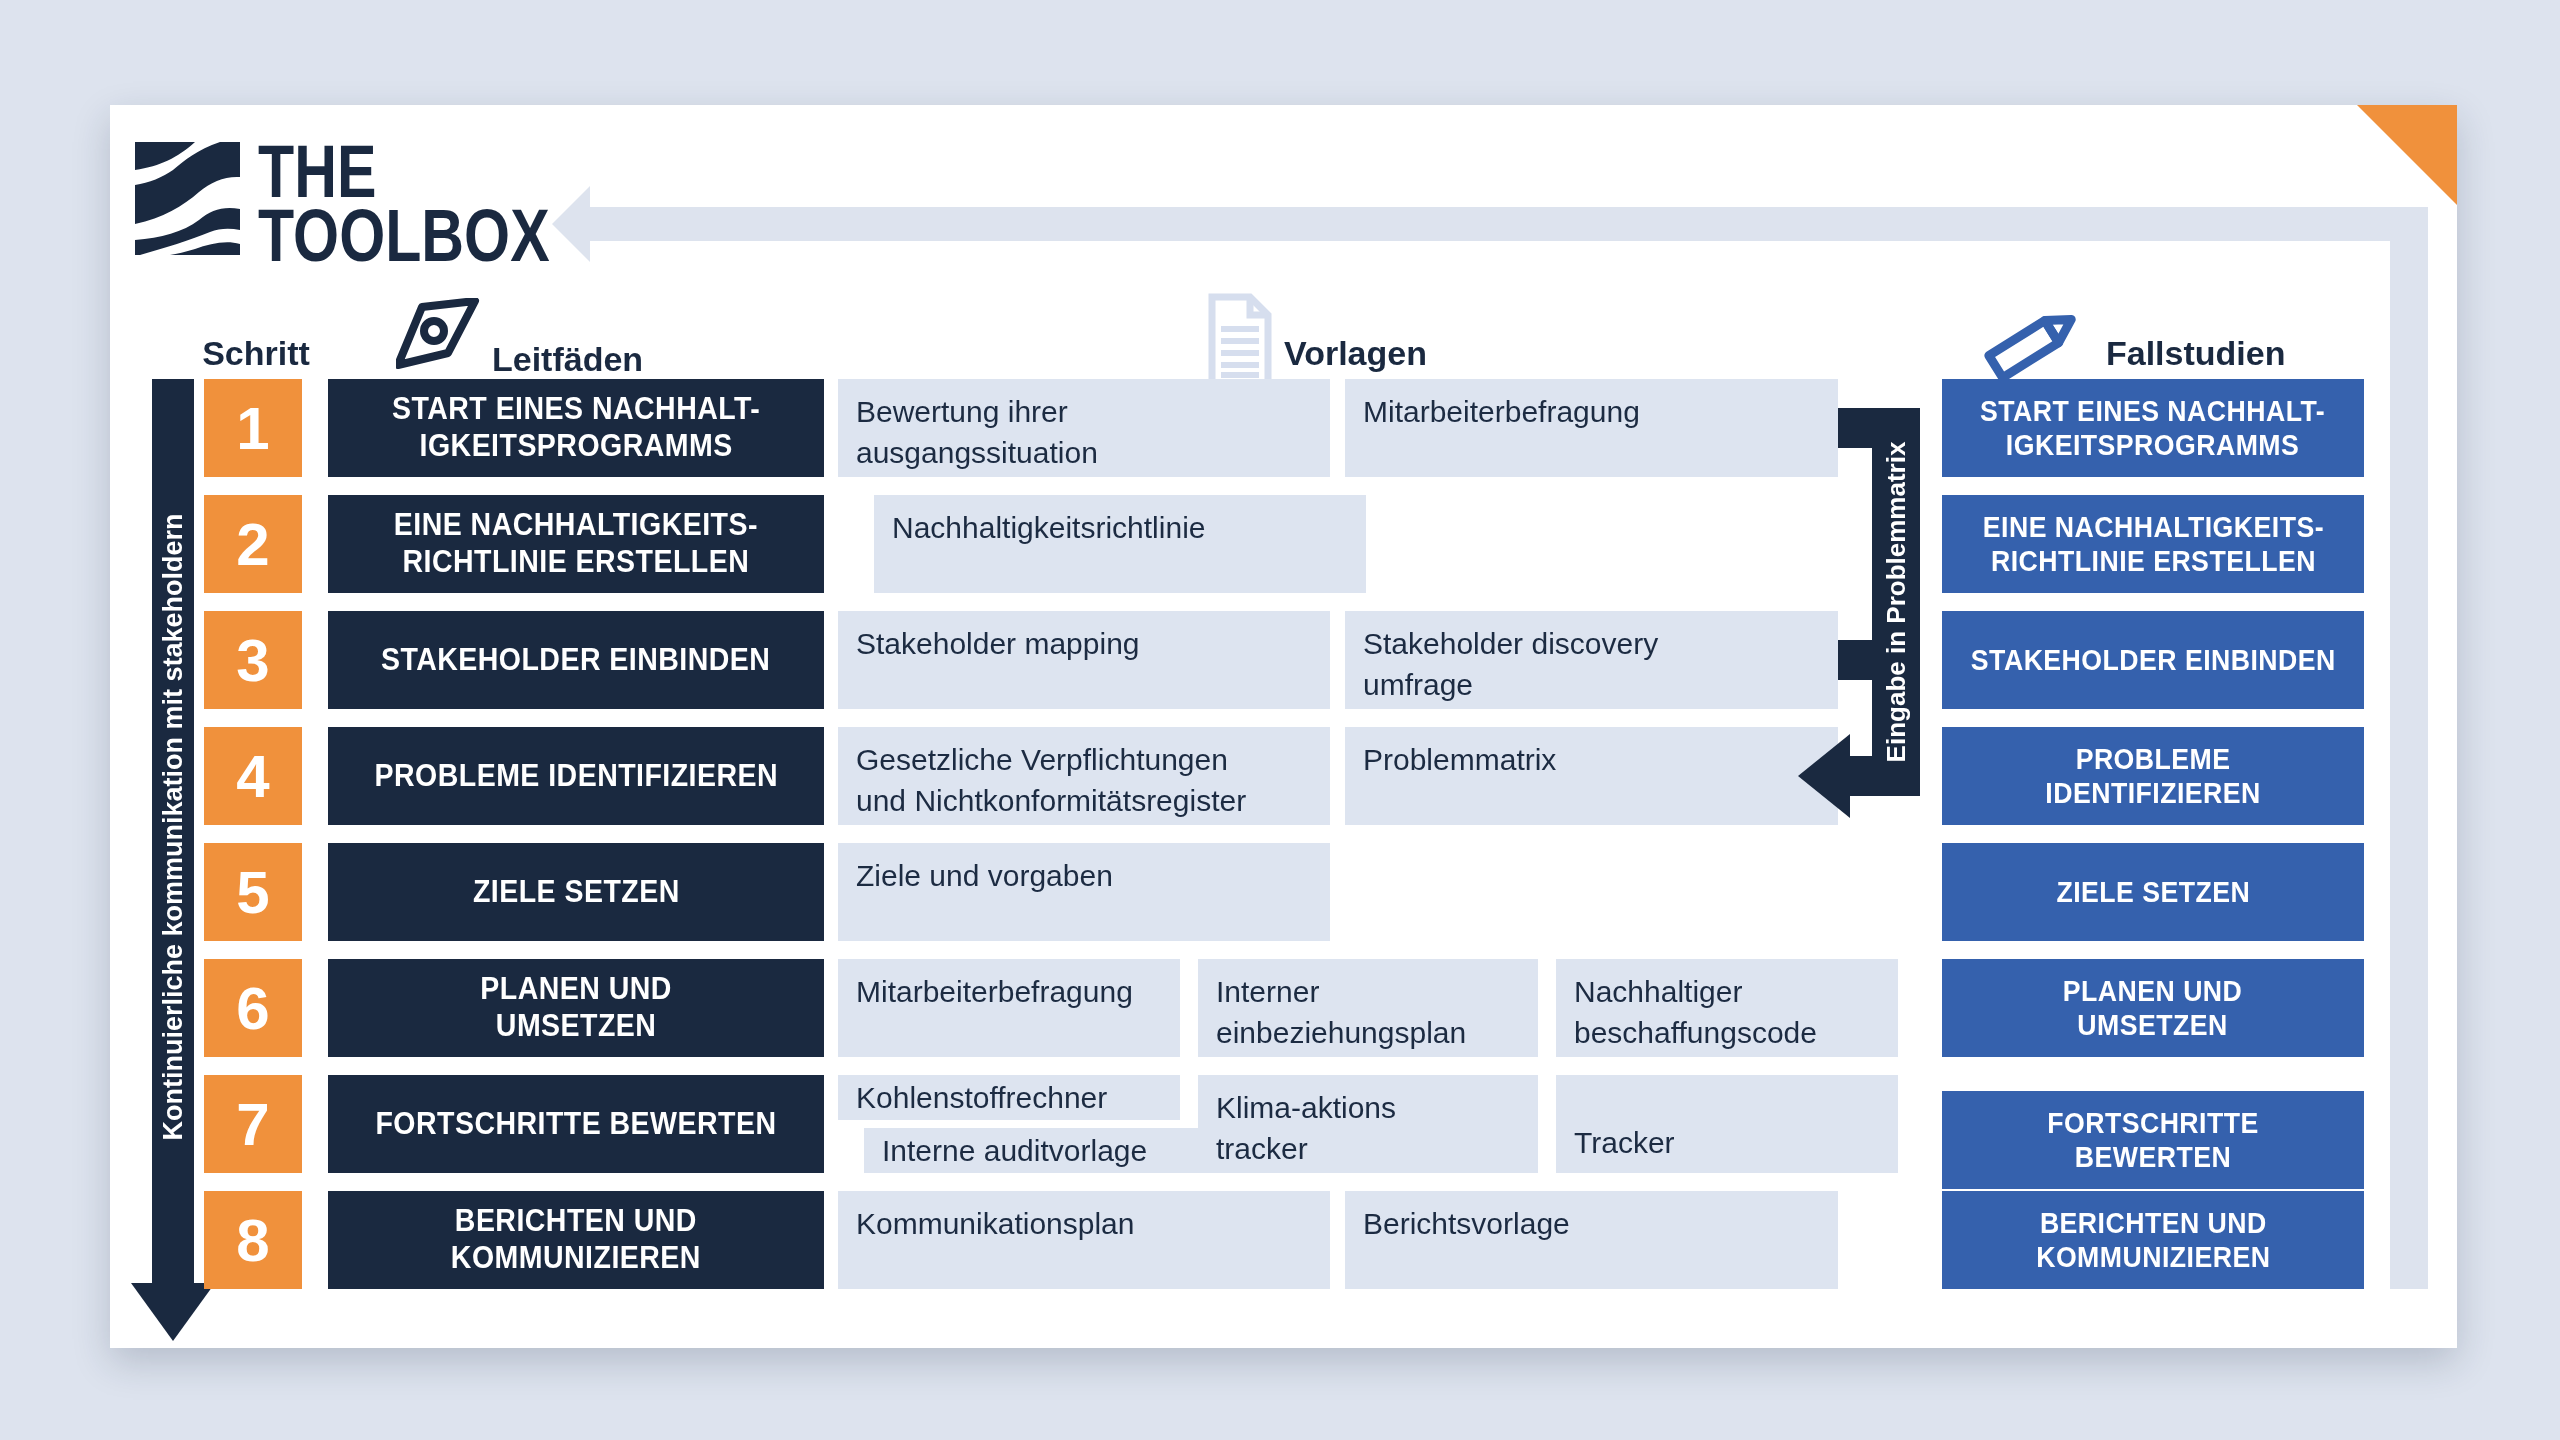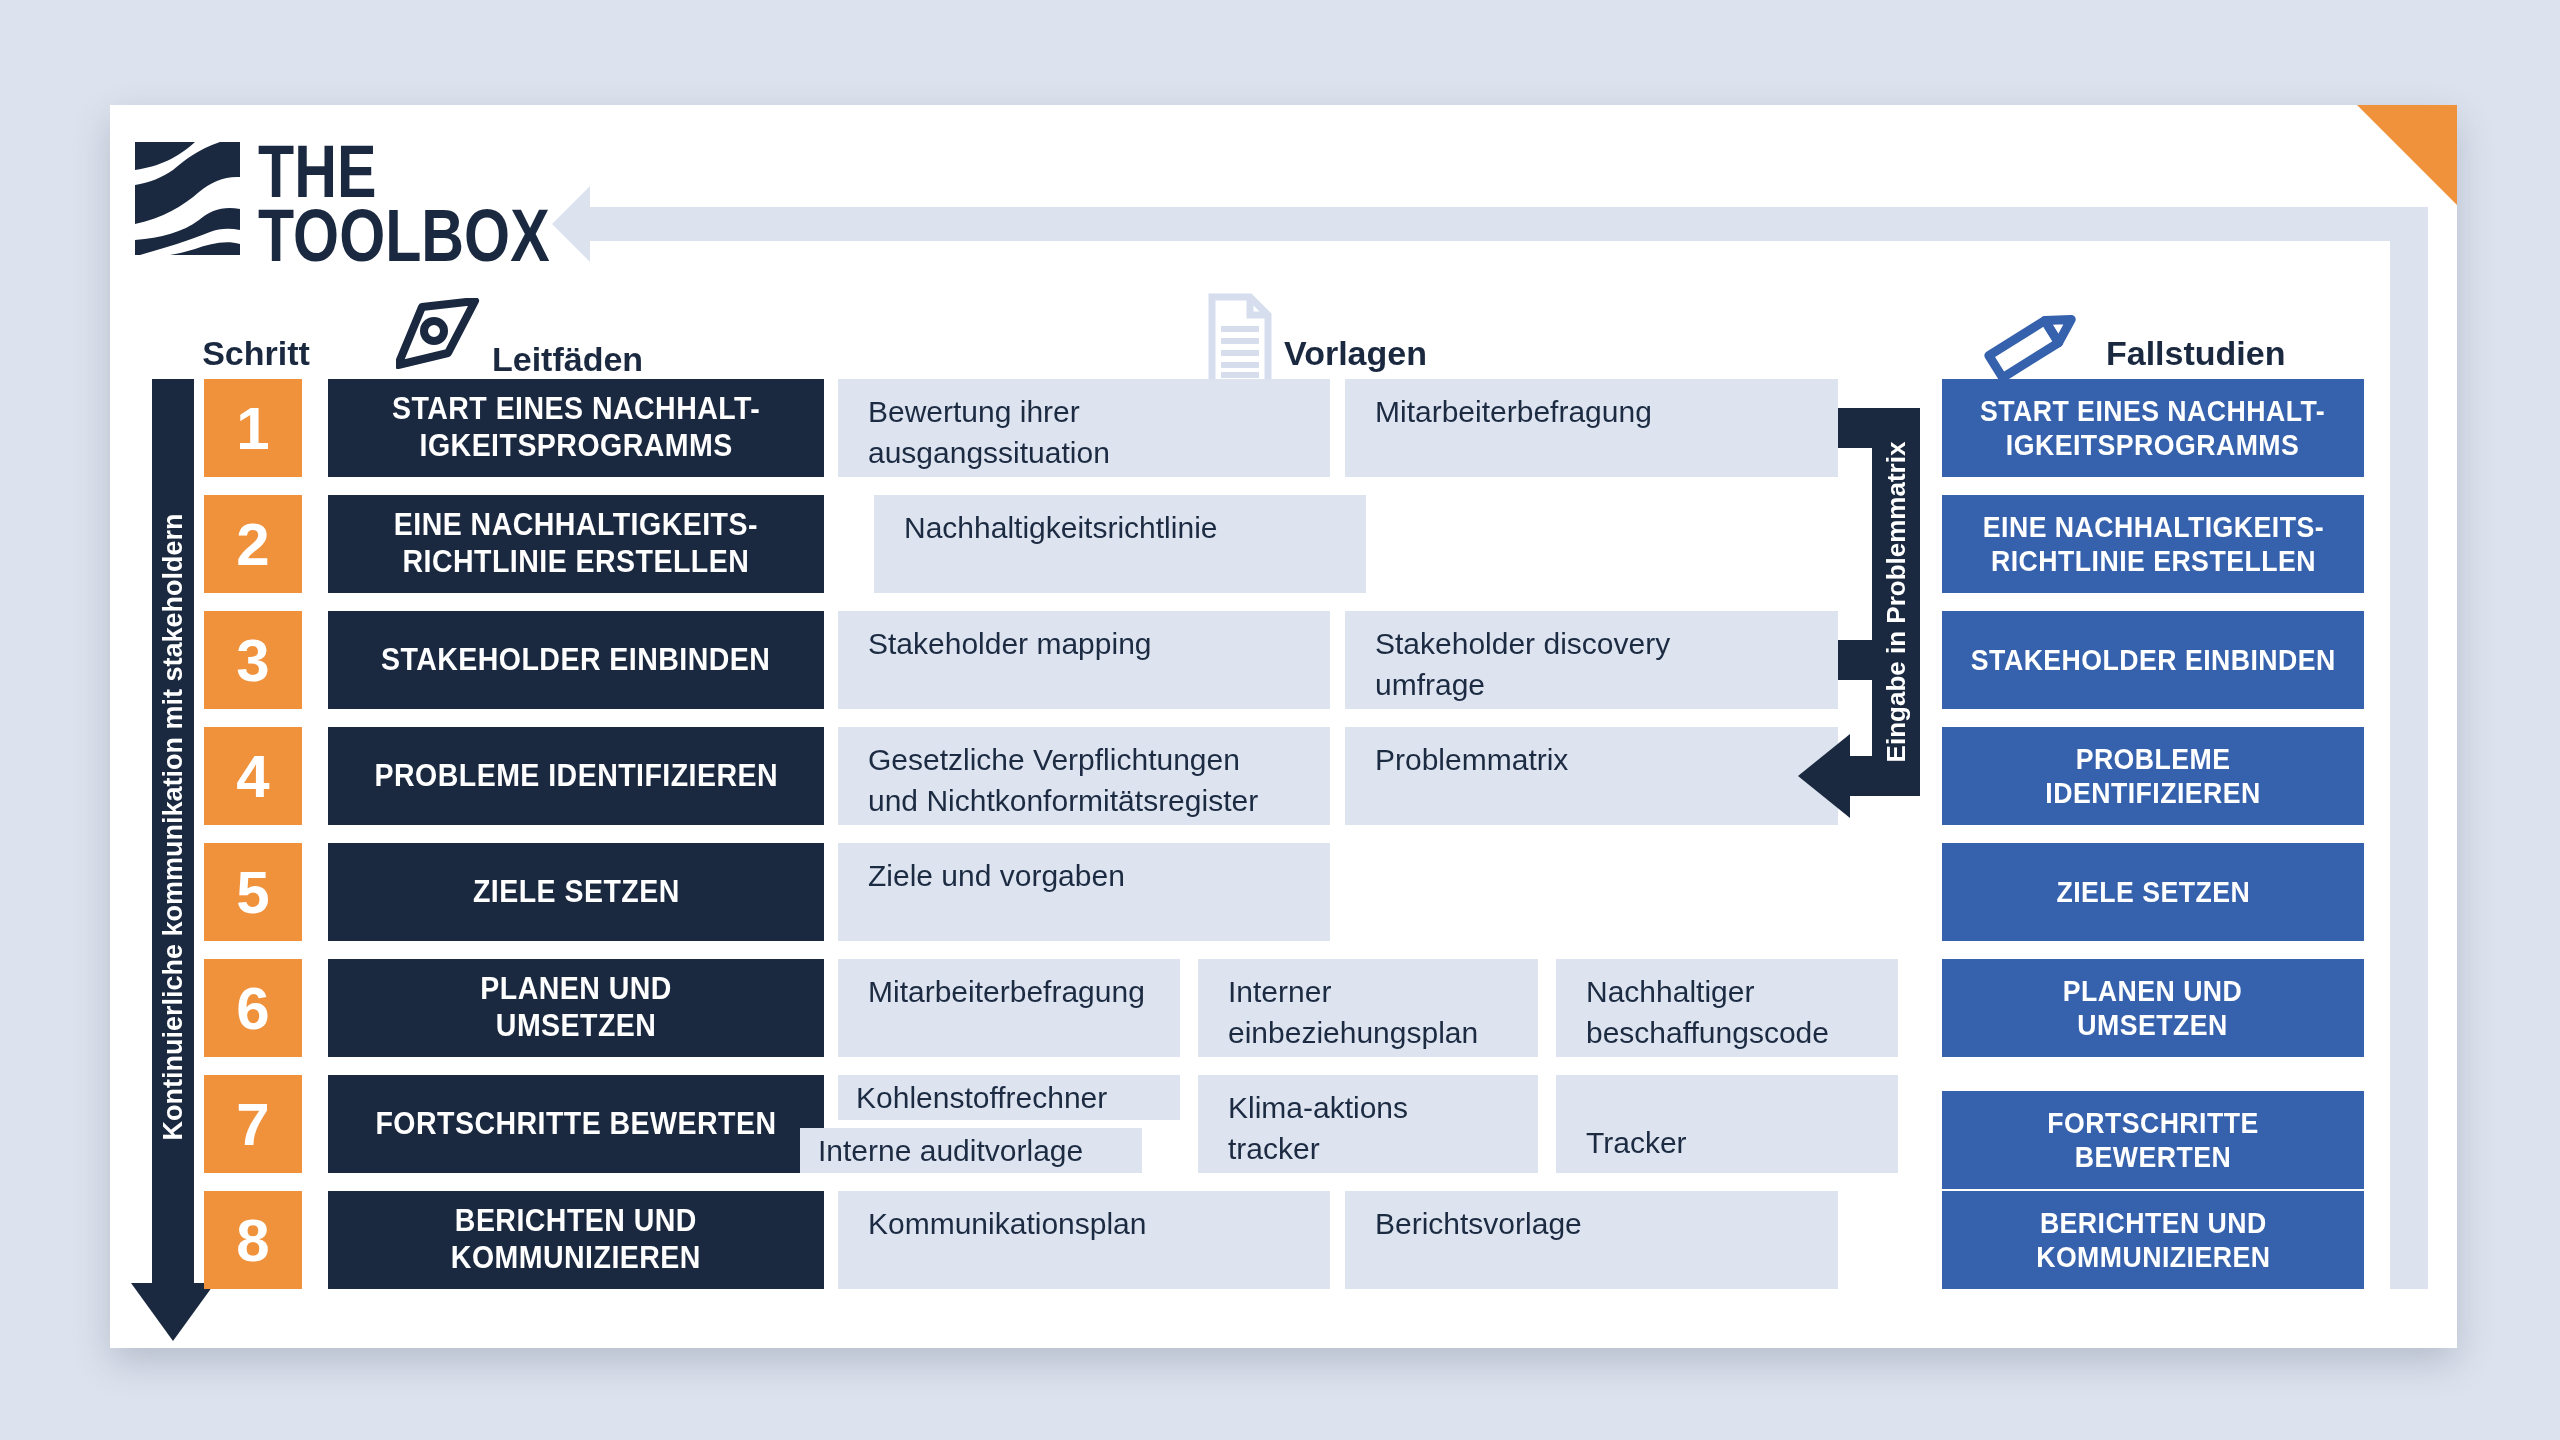--- a/index.html
+++ b/index.html
@@ -16,7 +16,7 @@
   .dark{background:#1a2940;font-size:31px;}
   .blue{background:#3561ad;font-size:29px;}
   .dark>span,.blue>span{display:inline-block;transform:scaleX(.92);}
-  .tmpl{background:#dde4f0;color:#1c2b42;font-size:30px;line-height:1.38;padding:12px 30px;box-sizing:border-box;white-space:pre-line;}
+  .tmpl{background:#dde4f0;color:#1c2b42;font-size:30px;line-height:1.38;padding:12px 18px;box-sizing:border-box;white-space:pre-line;}
   .tmpl.center{display:flex;align-items:center;padding:0 18px;}
   .navy{background:#1a2940;}
   .shaft-head-down{width:0;height:0;border-left:42px solid transparent;border-right:42px solid transparent;border-top:58px solid #1a2940;}

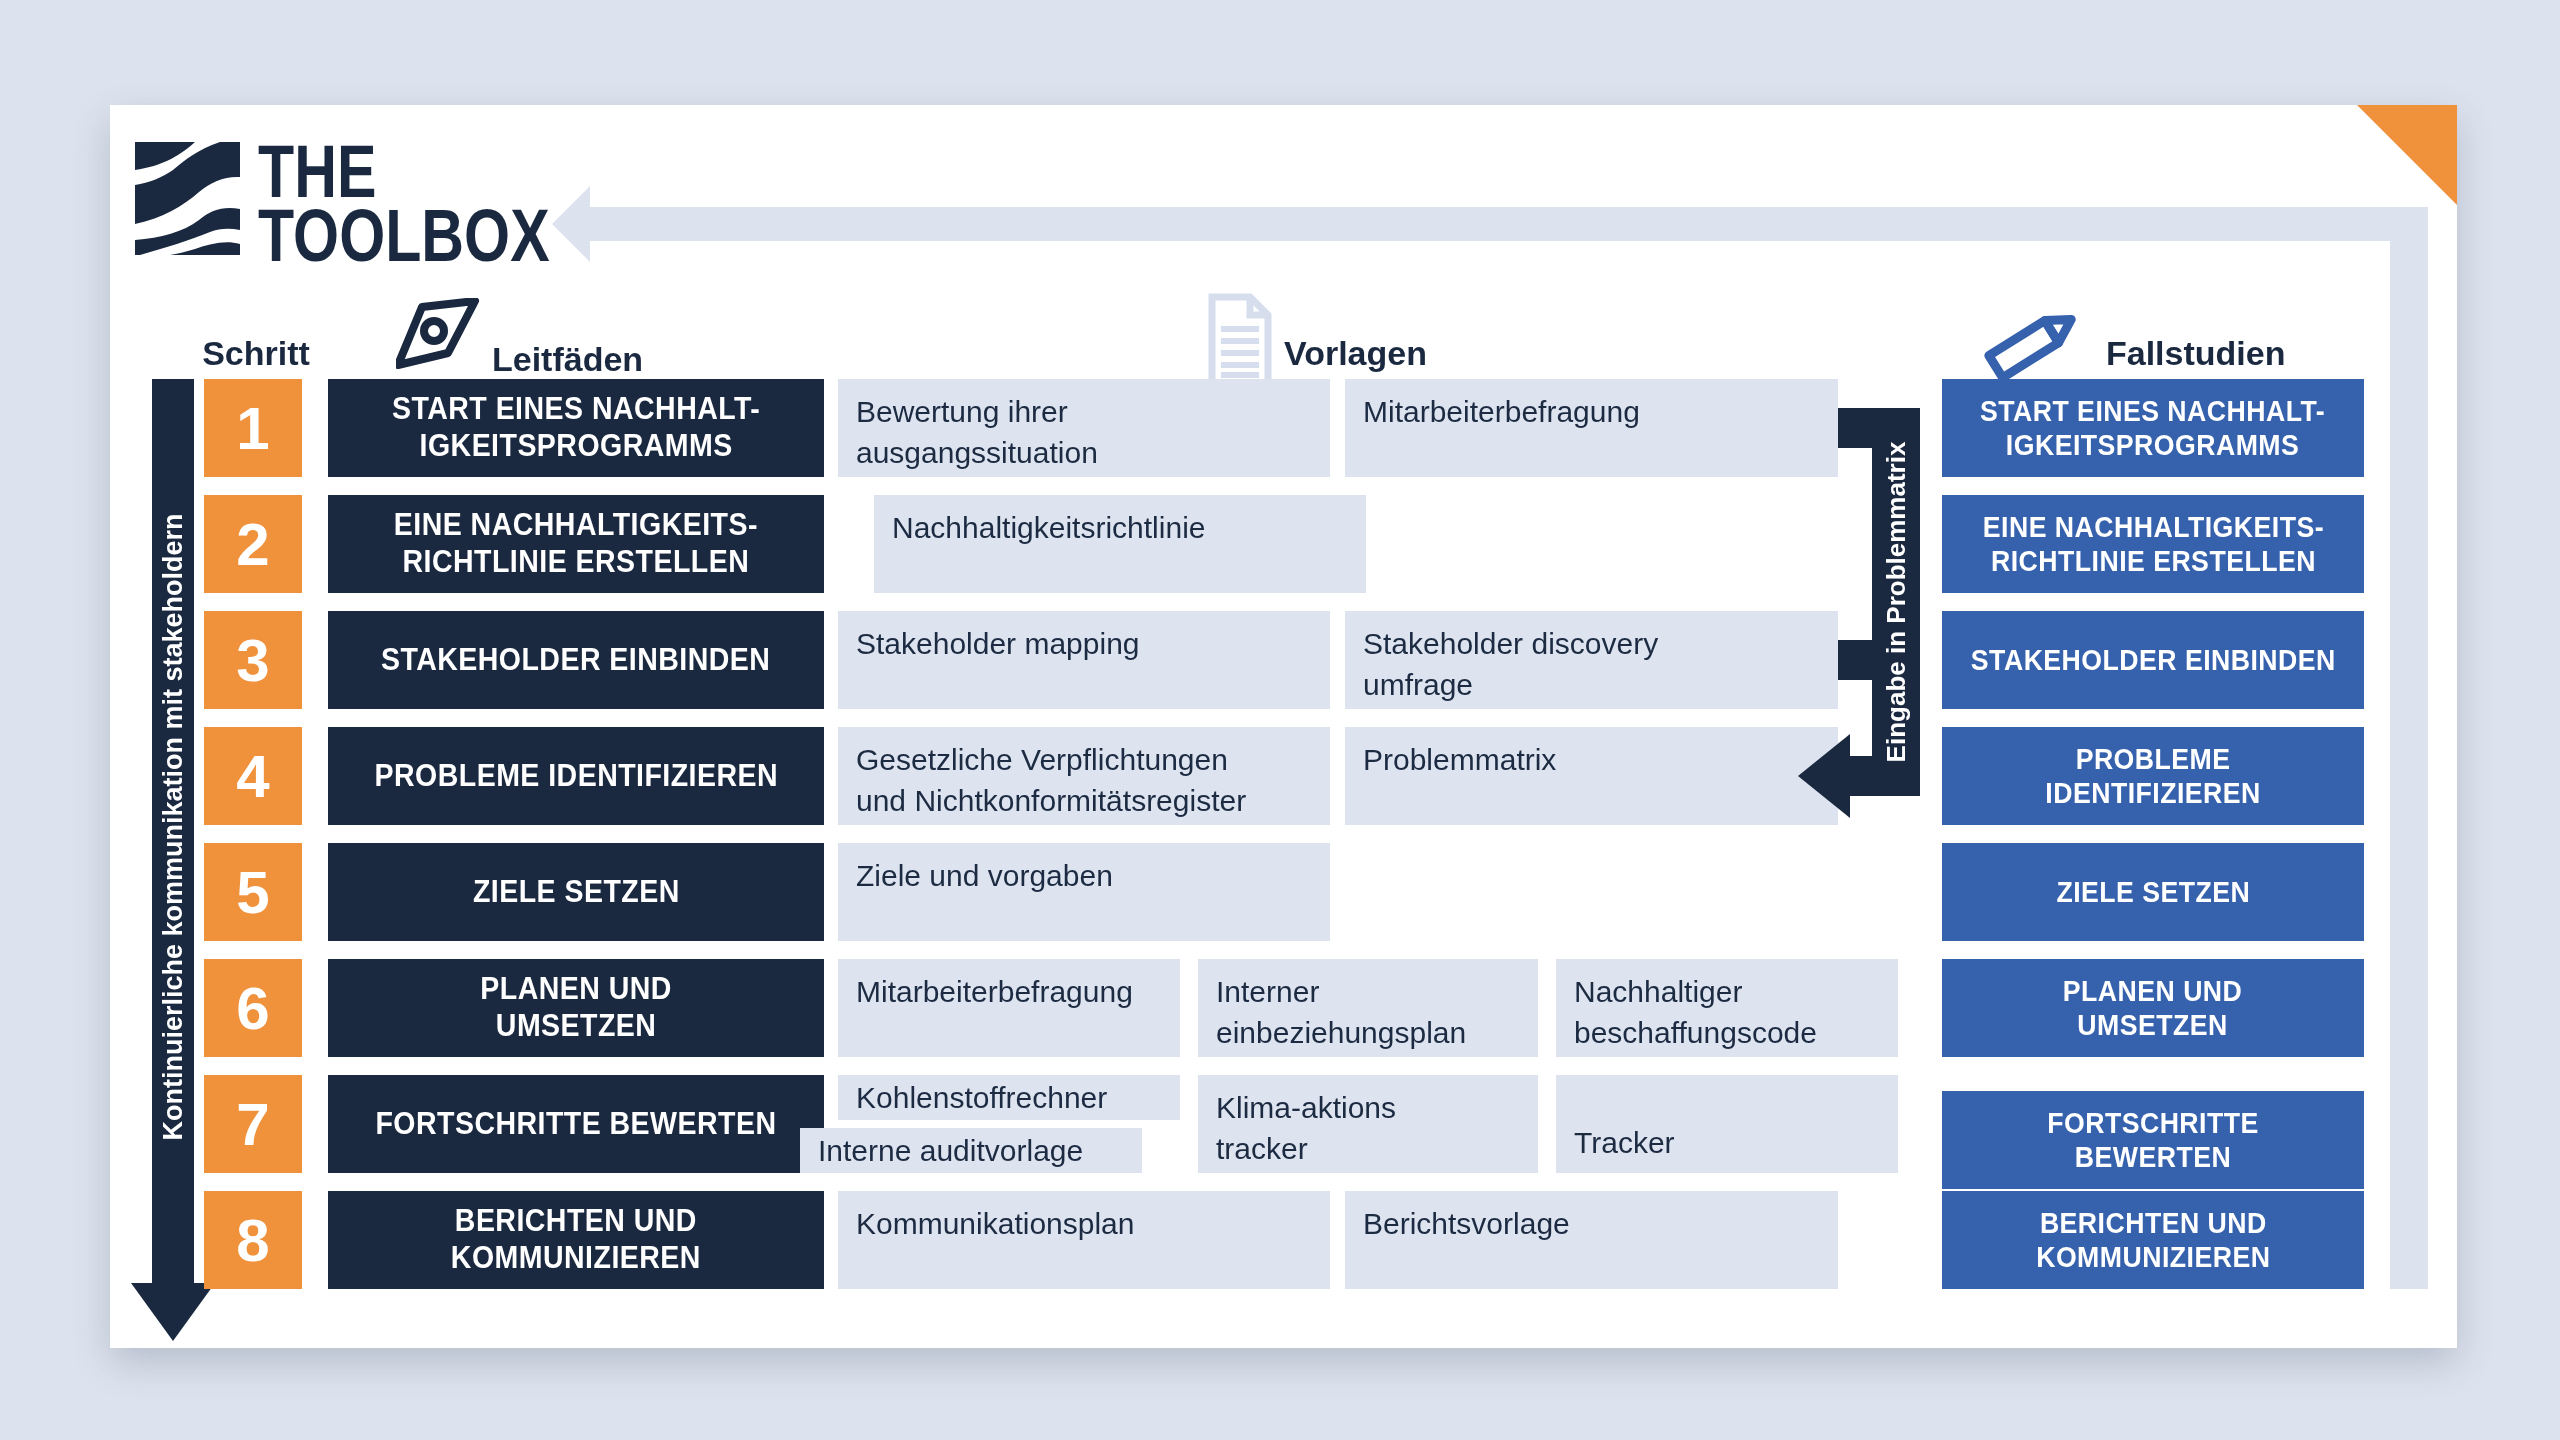--- a/index.html
+++ b/index.html
@@ -137,7 +137,7 @@
   <div class="abs num" style="left:204px;top:1075px;width:98px;height:98px;">7</div>
   <div class="abs dark" style="left:328px;top:1075px;width:496px;height:98px;"><span>FORTSCHRITTE BEWERTEN</span></div>
   <div class="abs tmpl center" style="left:838px;top:1075px;width:342px;height:45px;">Kohlenstoffrechner</div>
-  <div class="abs tmpl center" style="left:800px;top:1128px;width:342px;height:45px;">Interne auditvorlage</div>
+  <div class="abs tmpl center" style="left:864px;top:1128px;width:342px;height:45px;">Interne auditvorlage</div>
   <div class="abs tmpl" style="left:1198px;top:1075px;width:340px;height:98px;">Klima-aktions
 tracker</div>
   <div class="abs tmpl" style="left:1556px;top:1075px;width:342px;height:98px;padding-top:8px;">

